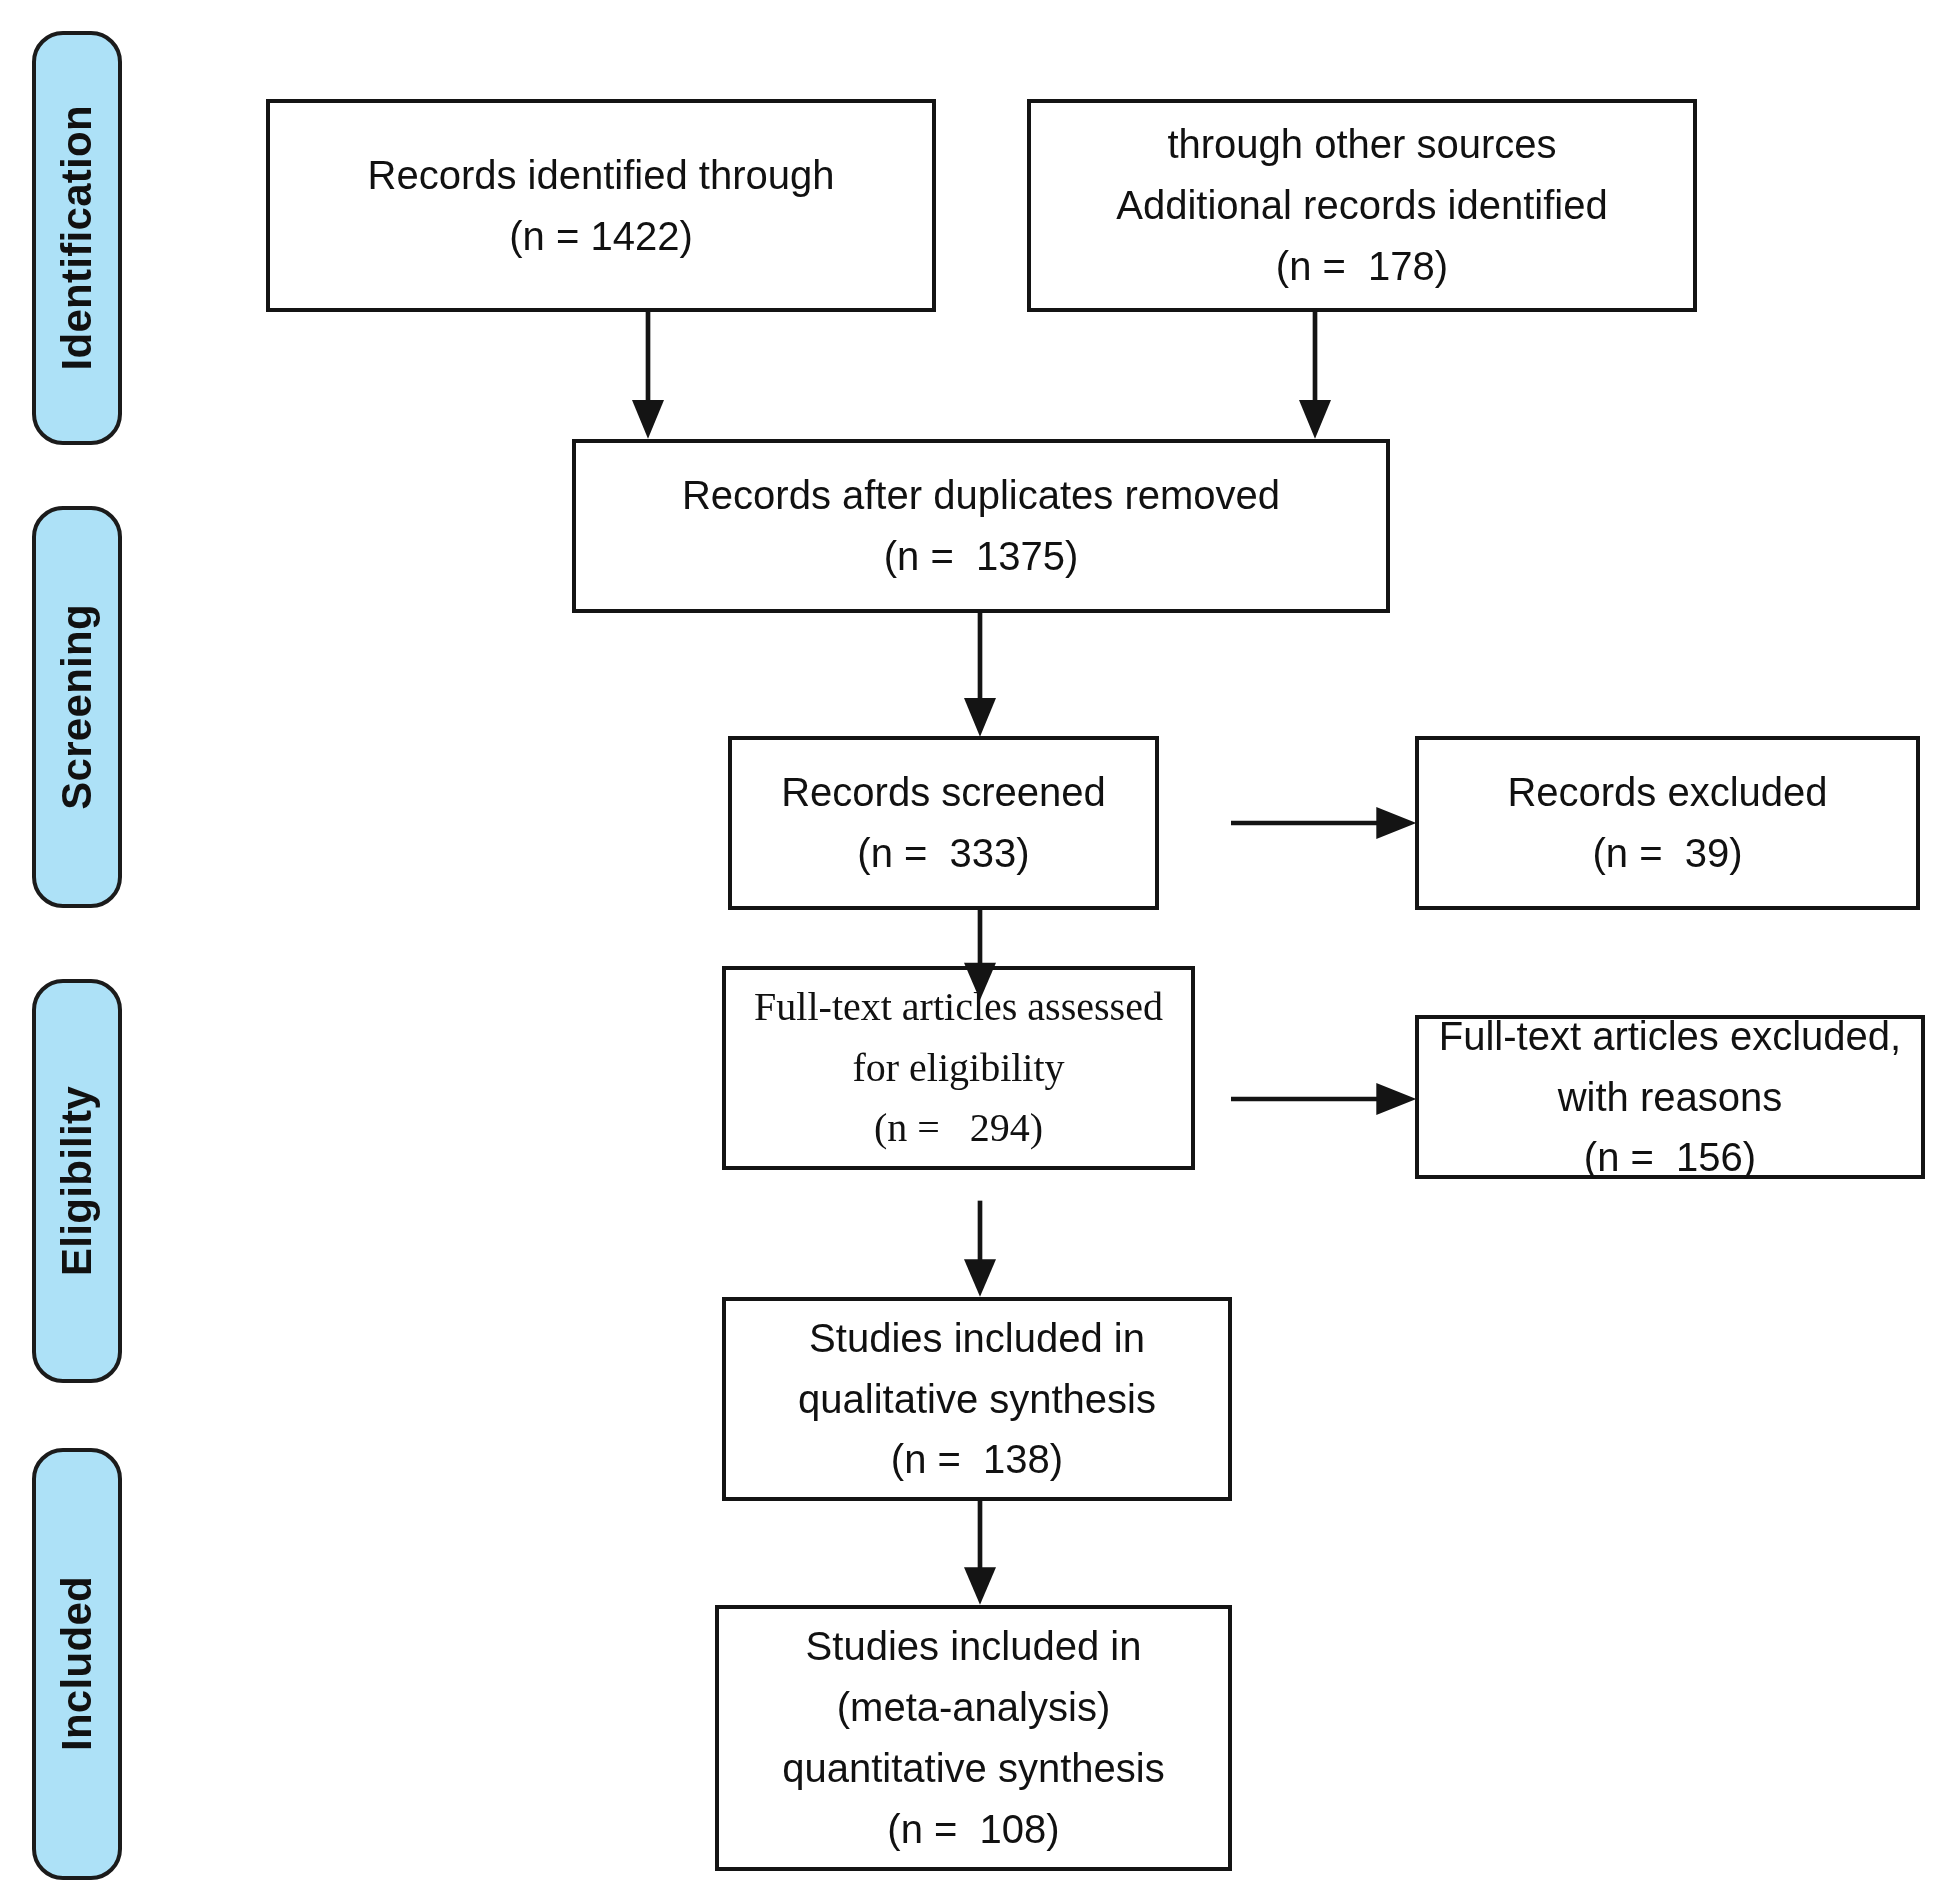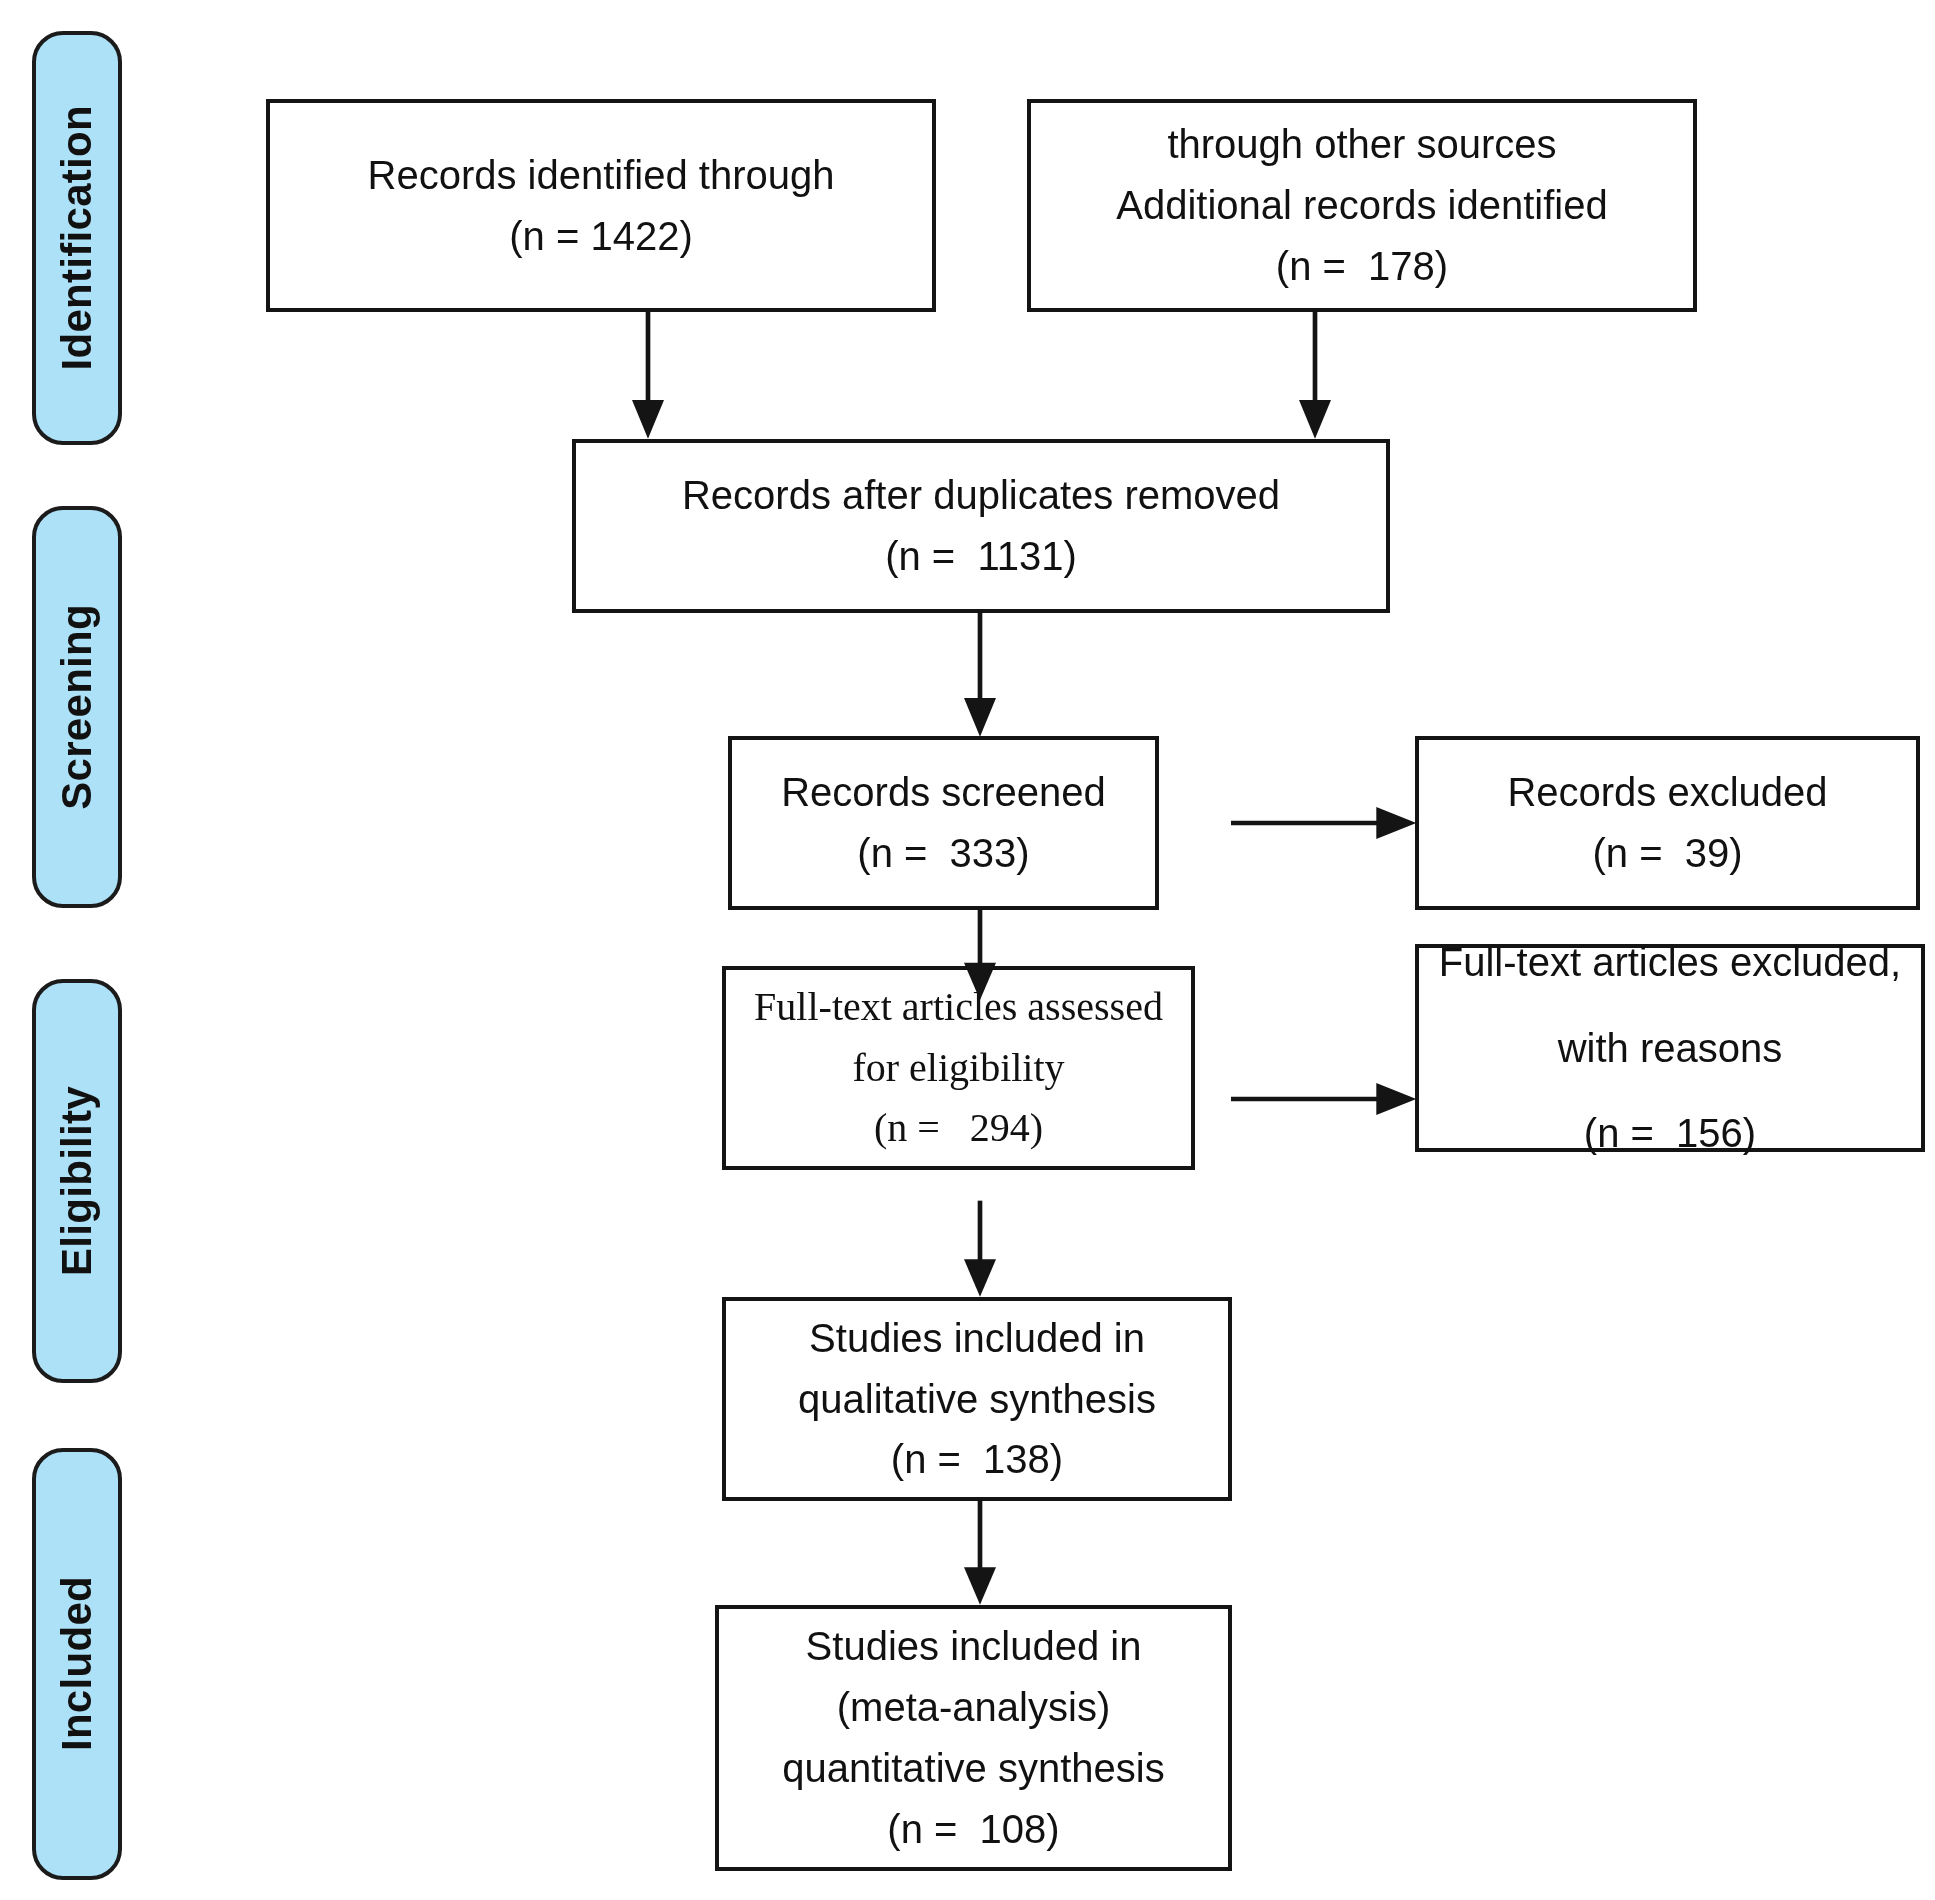--- a/index.html
+++ b/index.html
@@ -104,7 +104,7 @@
 
   <div class="flow-box" style="left:572px; top:439px; width:818px; height:174px;">
     <div class="line">Records after duplicates removed</div>
-    <div class="line">(n =  1131)</div>
+    <div class="line">(n =  1375)</div>
   </div>
 
   <div class="flow-box" style="left:728px; top:736px; width:431px; height:174px;">

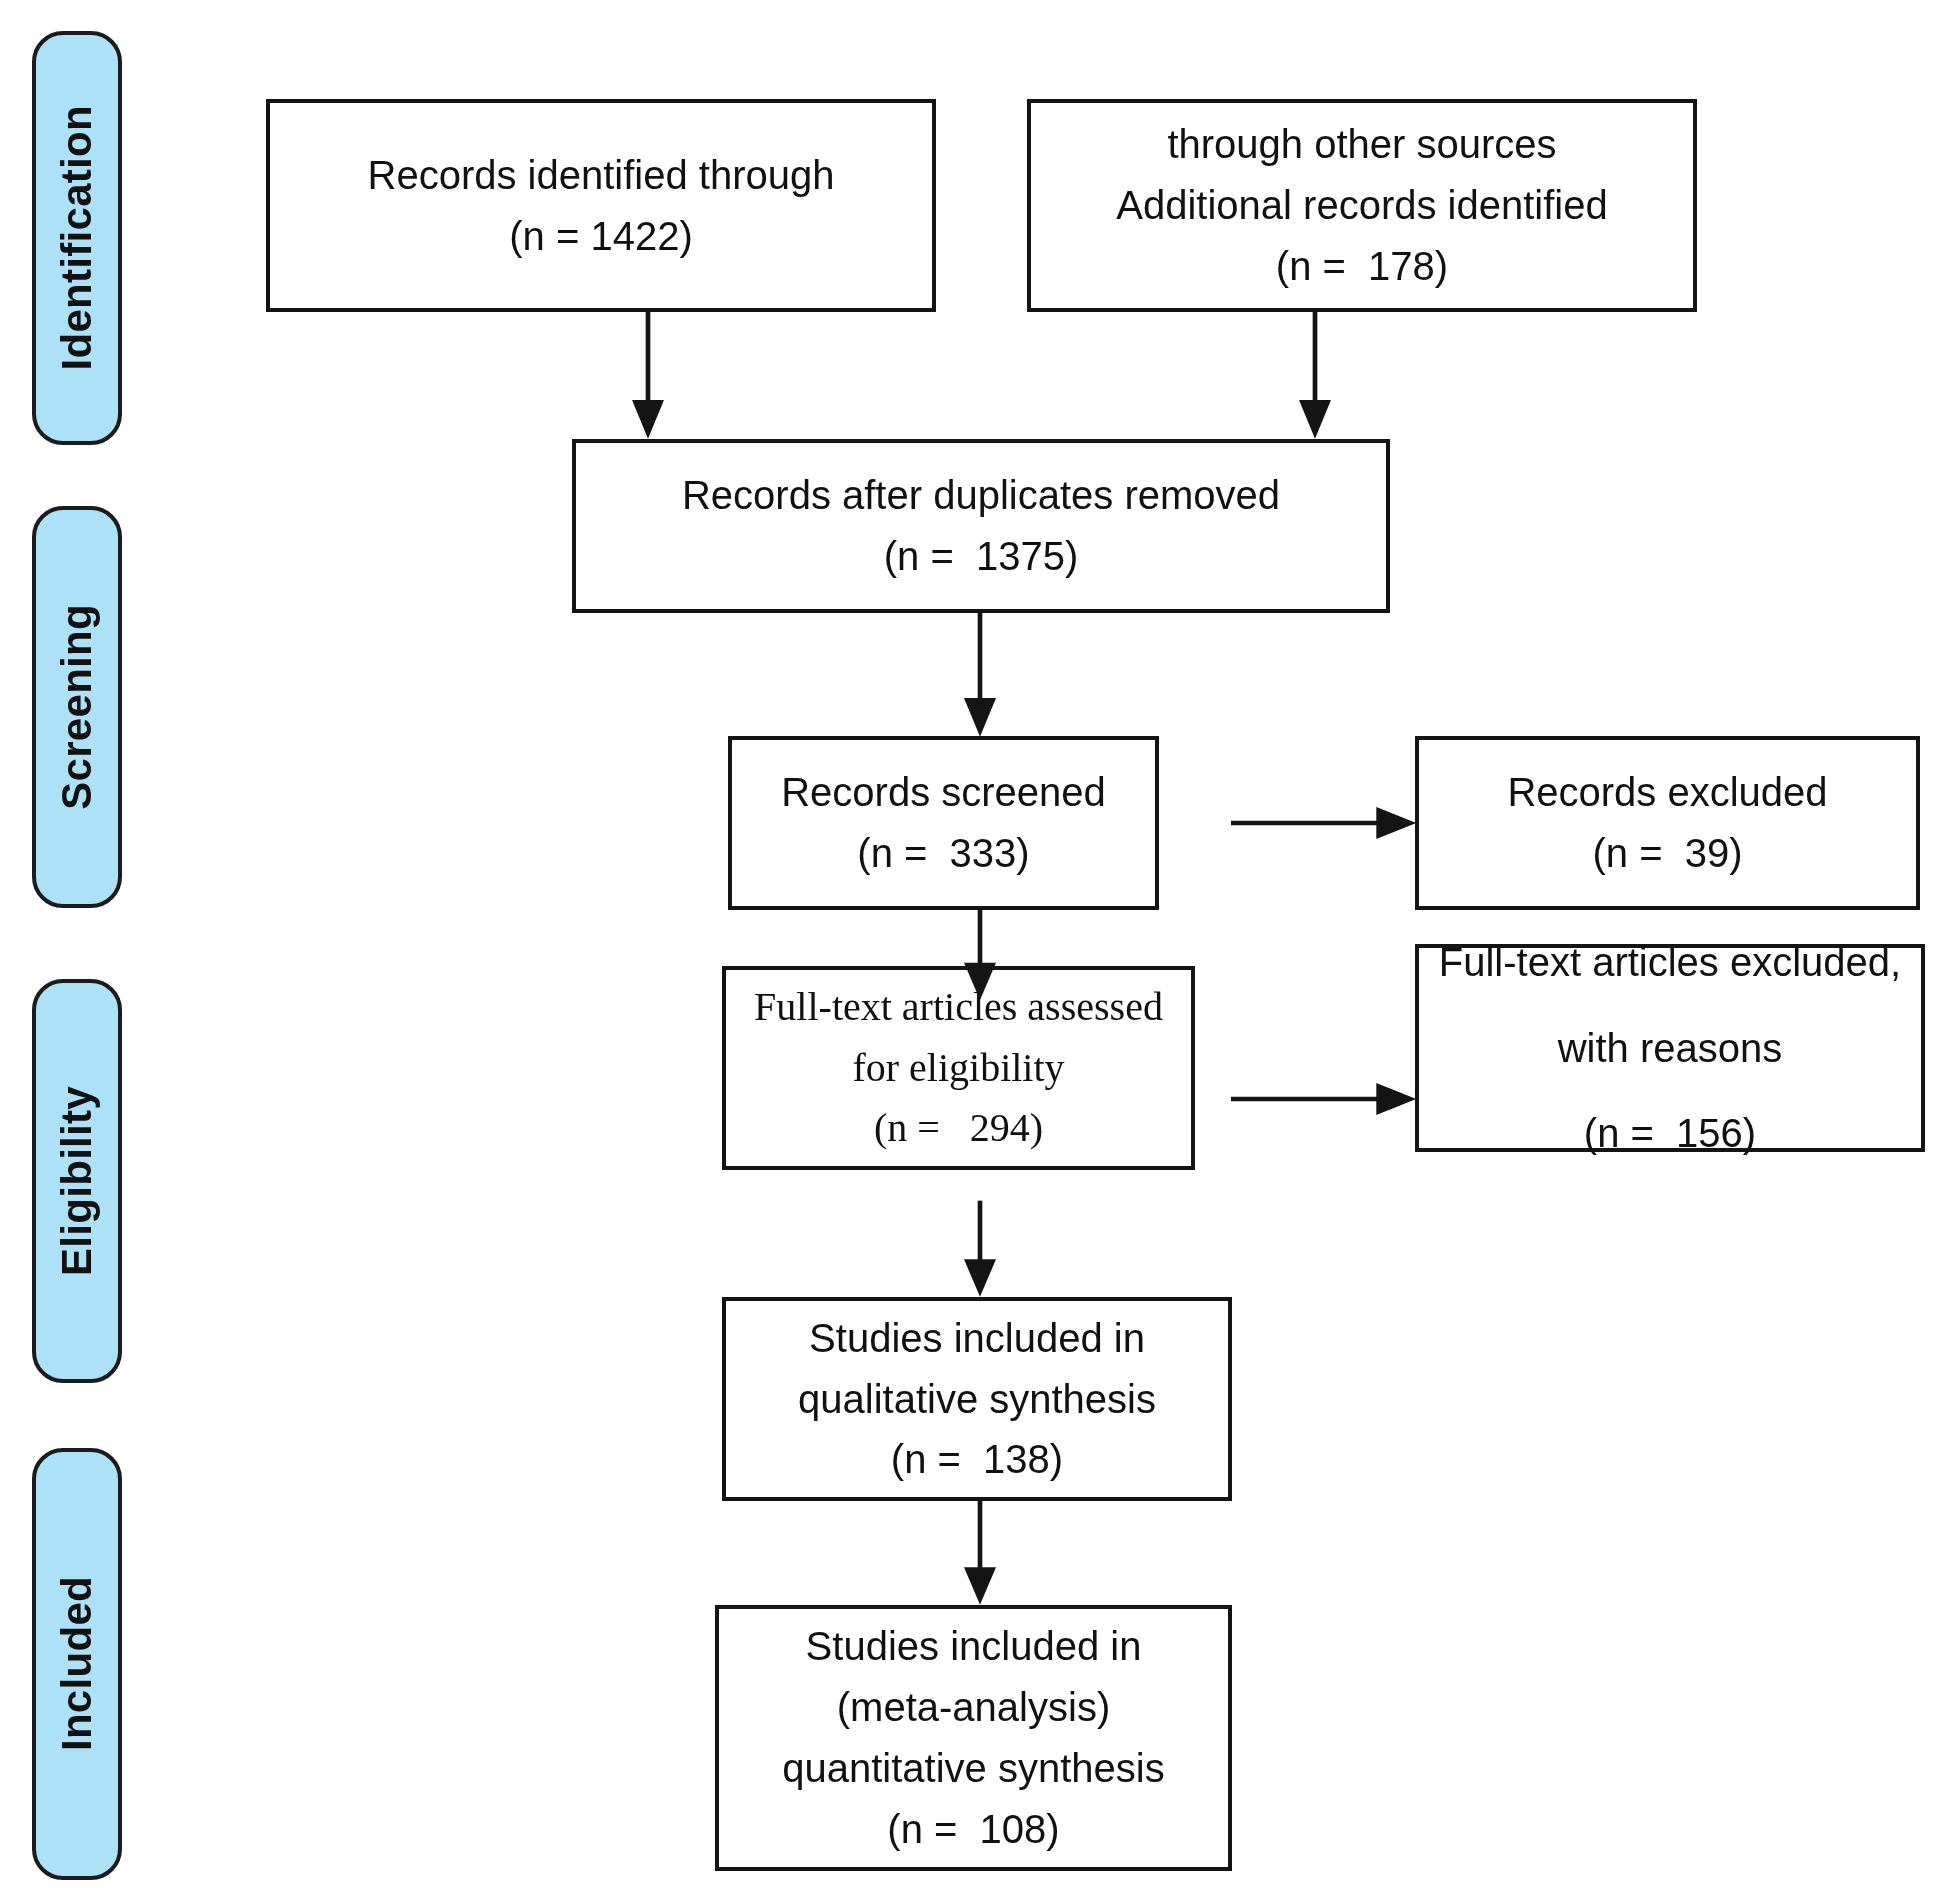--- a/index.html
+++ b/index.html
@@ -123,7 +123,7 @@
     <div class="line">(n =   294)</div>
   </div>
 
-  <div class="flow-box" style="left:1415px; top:944px; width:510px; height:208px;gap:25px;">
+  <div class="flow-box" style="left:1415px; top:1015px; width:510px; height:164px;">
     <div class="line">Full-text articles excluded,</div>
     <div class="line">with reasons</div>
     <div class="line">(n =  156)</div>

